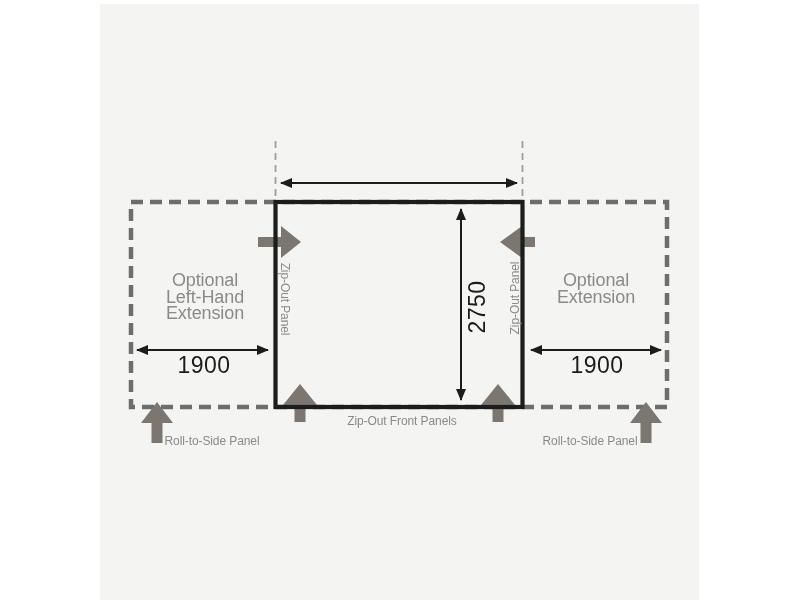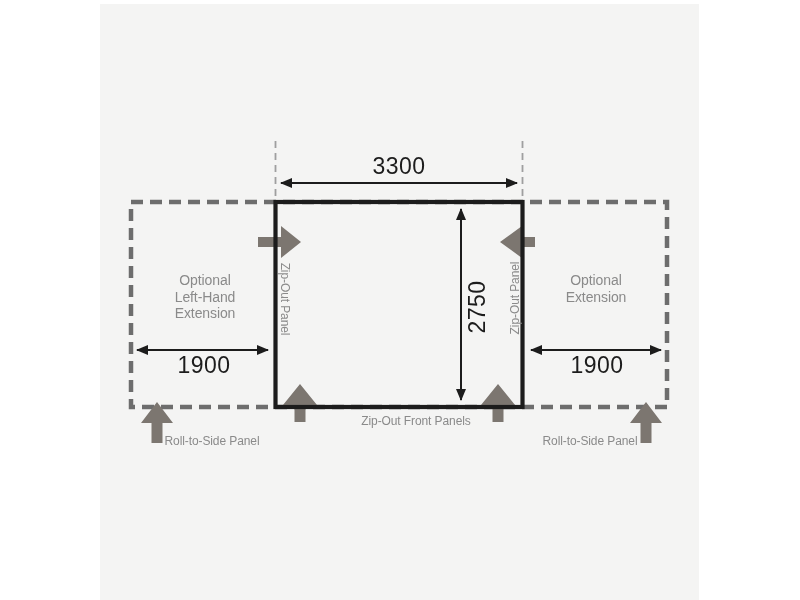--- a/index.html
+++ b/index.html
@@ -93,7 +93,6 @@
     <line x1="531" y1="350" x2="661" y2="350" stroke="#1c1c1c" stroke-width="2" marker-start="url(#ah)" marker-end="url(#ah)"></line>
   </svg>
 
-  <div class="lbl dim-num" style="left:329px; top:154px; width:140px;">3300</div>
 
   <div class="lbl dim-num rot-ccw" style="left:407px; top:295px; width:140px; height:24px;">2750</div>
 

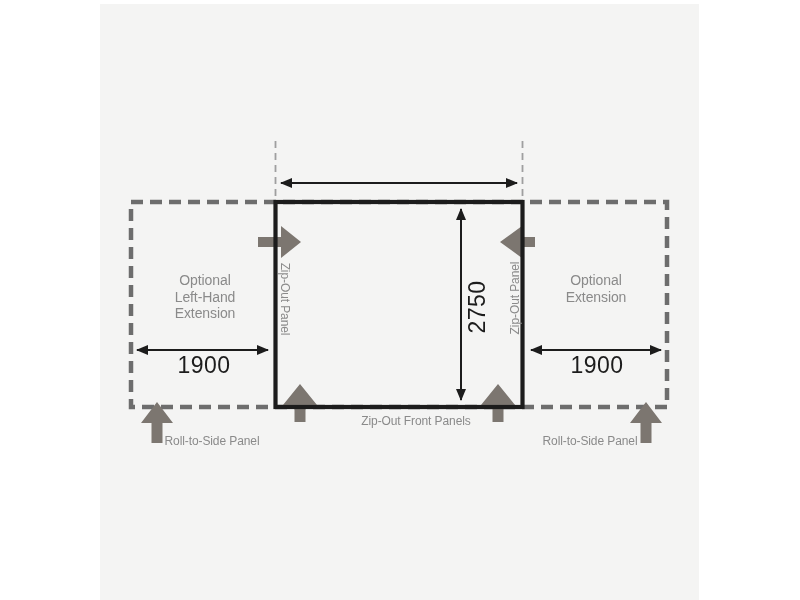--- a/index.html
+++ b/index.html
@@ -46,7 +46,7 @@
     color: #8a8a8a;
   }
   .ext-title {
-    font-size: 14px;
+    font-size: 18px;
     line-height: 16.5px;
     letter-spacing: -0.1px;
     white-space: normal;

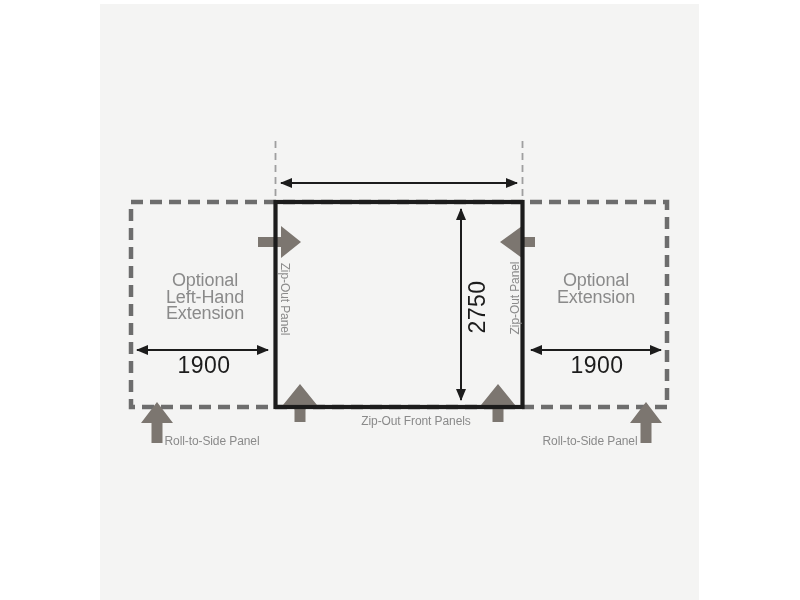--- a/index.html
+++ b/index.html
@@ -115,7 +115,7 @@
 
   <div class="lbl muted small-lbl rot-ccw" style="left:455px; top:291px; width:120px; height:14px;">Zip-Out Panel</div>
 
-  <div class="lbl muted small-lbl" style="left:316px; top:414px; width:200px;">Zip-Out Front Panels</div>
+  <div class="lbl muted small-lbl" style="left:302px; top:414px; width:200px;">Zip-Out Front Panels</div>
 
   <div class="lbl muted small-lbl" style="left:112px; top:434px; width:200px;">Roll-to-Side Panel</div>
 

